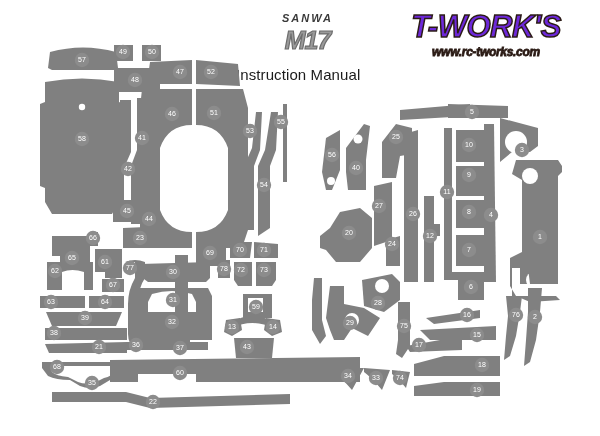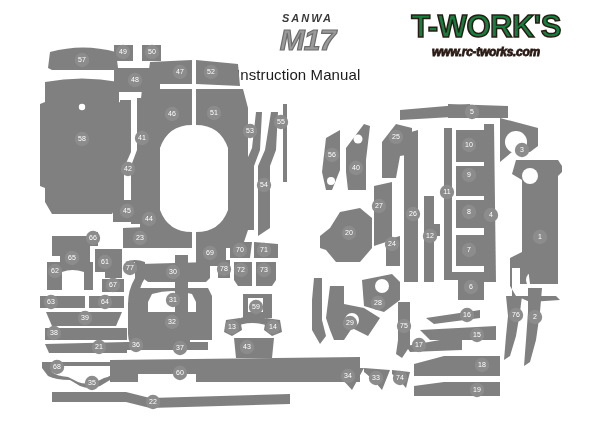--- a/index.html
+++ b/index.html
@@ -13,7 +13,7 @@
   .sanwa-word{font-size:11px;font-weight:bold;font-style:italic;letter-spacing:2px;
               color:#3a3a3a;line-height:11px;
               text-shadow:0 1px 0 #ffffff;}
-  .m17{font-size:30px;font-weight:bold;font-style:italic;letter-spacing:-1px;
+  .m17{font-size:25px;font-weight:bold;font-style:italic;letter-spacing:-1px;
        color:#9a9a9a;line-height:30px;margin-top:1px;
        -webkit-text-stroke:1.2px #6d6d6d;}
   .instr{position:absolute;left:236px;top:66px;font-size:15px;color:#1b1b1b;

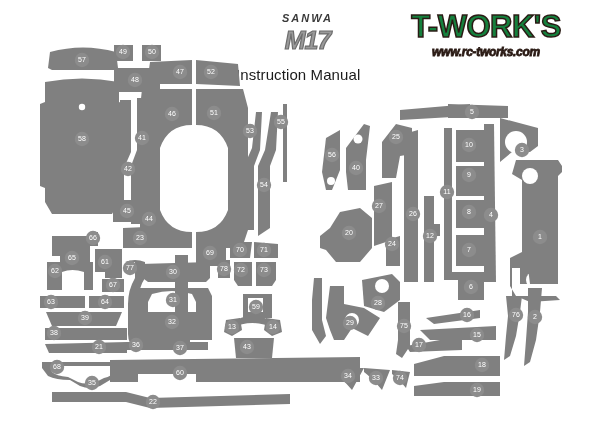--- a/index.html
+++ b/index.html
@@ -19,8 +19,8 @@
   .instr{position:absolute;left:236px;top:66px;font-size:15px;color:#1b1b1b;
          letter-spacing:0.1px;}
   .tw-block{position:absolute;left:388px;top:10px;width:196px;height:62px;text-align:center;}
-  .tw-main{font-size:31px;font-weight:bold;letter-spacing:-0.5px;
-           color:#15803d;line-height:34px;
+  .tw-main{font-size:31px;font-weight:bold;font-style:italic;letter-spacing:-0.5px;
+           color:#6d28d9;line-height:34px;
            -webkit-text-stroke:1.5px #2a1a14;}
   .tw-sub{font-size:12px;font-weight:bold;font-style:italic;letter-spacing:-0.3px;
           color:#2a1a14;line-height:15px;margin-top:1px;

